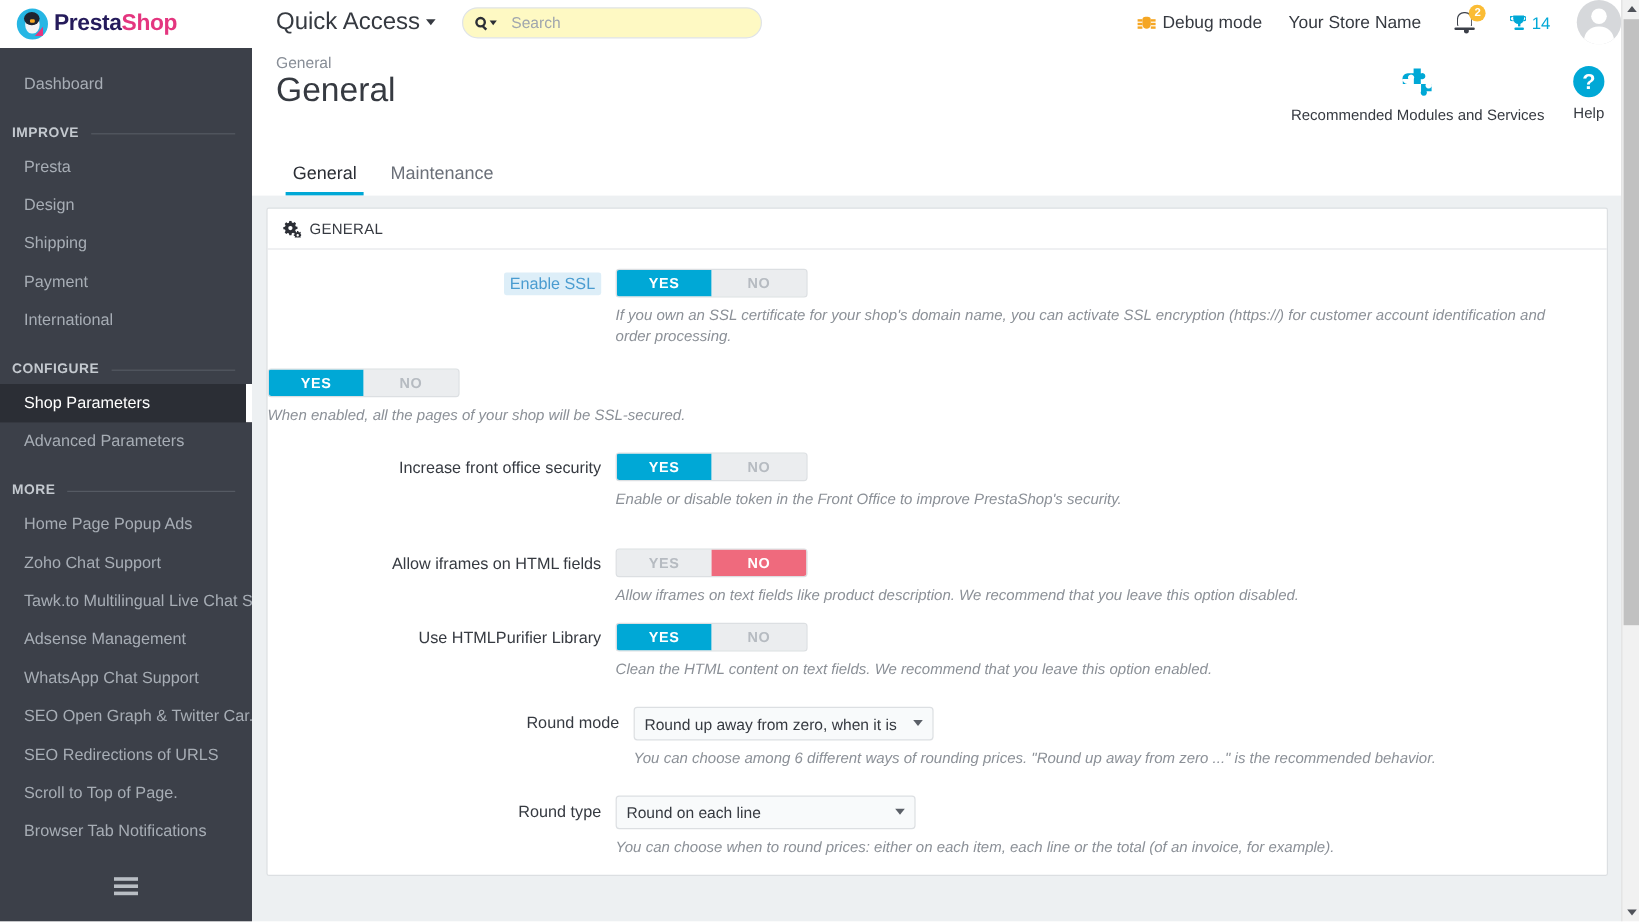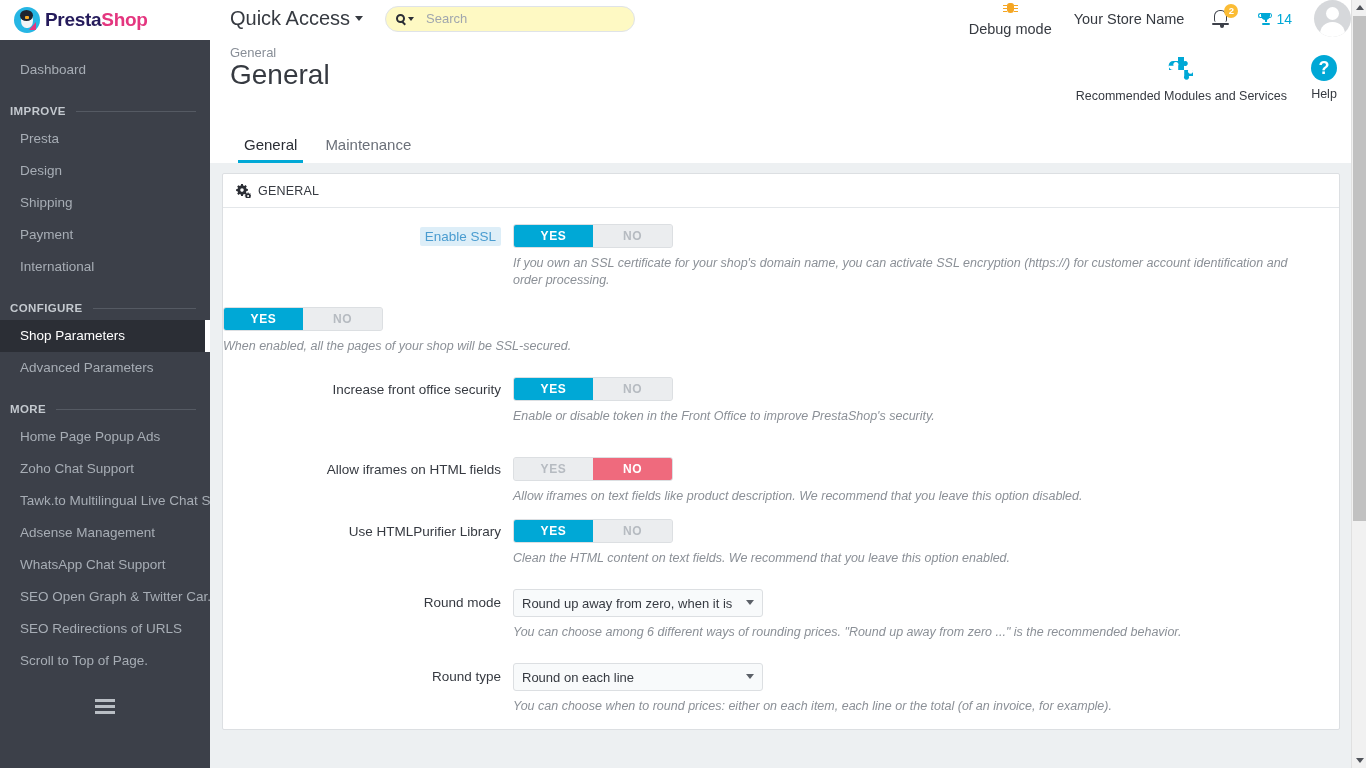--- a/index.html
+++ b/index.html
@@ -169,7 +169,7 @@
   .debug-mode {
     display: flex; align-items: center; gap: 7px;
     font-size: 14.5px; color: #363a41;
-    cursor: pointer; white-space: nowrap; flex-direction: column;
+    cursor: pointer; white-space: nowrap;
   }
   .bug-icon {
     width: 13px; height: 13px; position: relative; flex: 0 0 auto;

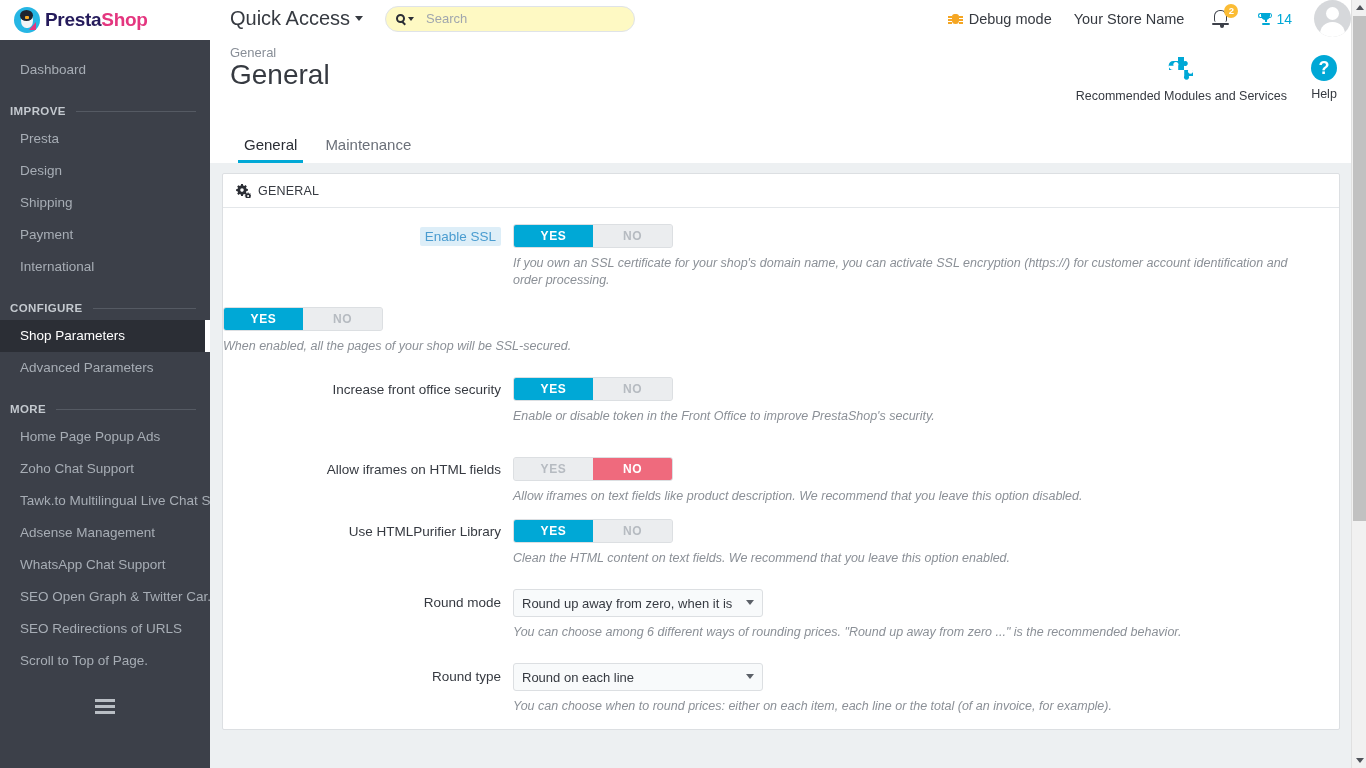--- a/index.html
+++ b/index.html
@@ -663,7 +663,7 @@
           </div>
         </div>
 
-        <div class="form-row" style="margin-top:22px;">
+        <div class="form-row" style="margin-top:22px;padding-left:15px;">
           <div class="form-label" style="padding-top:6px;">
             <span>Round mode</span>
           </div>

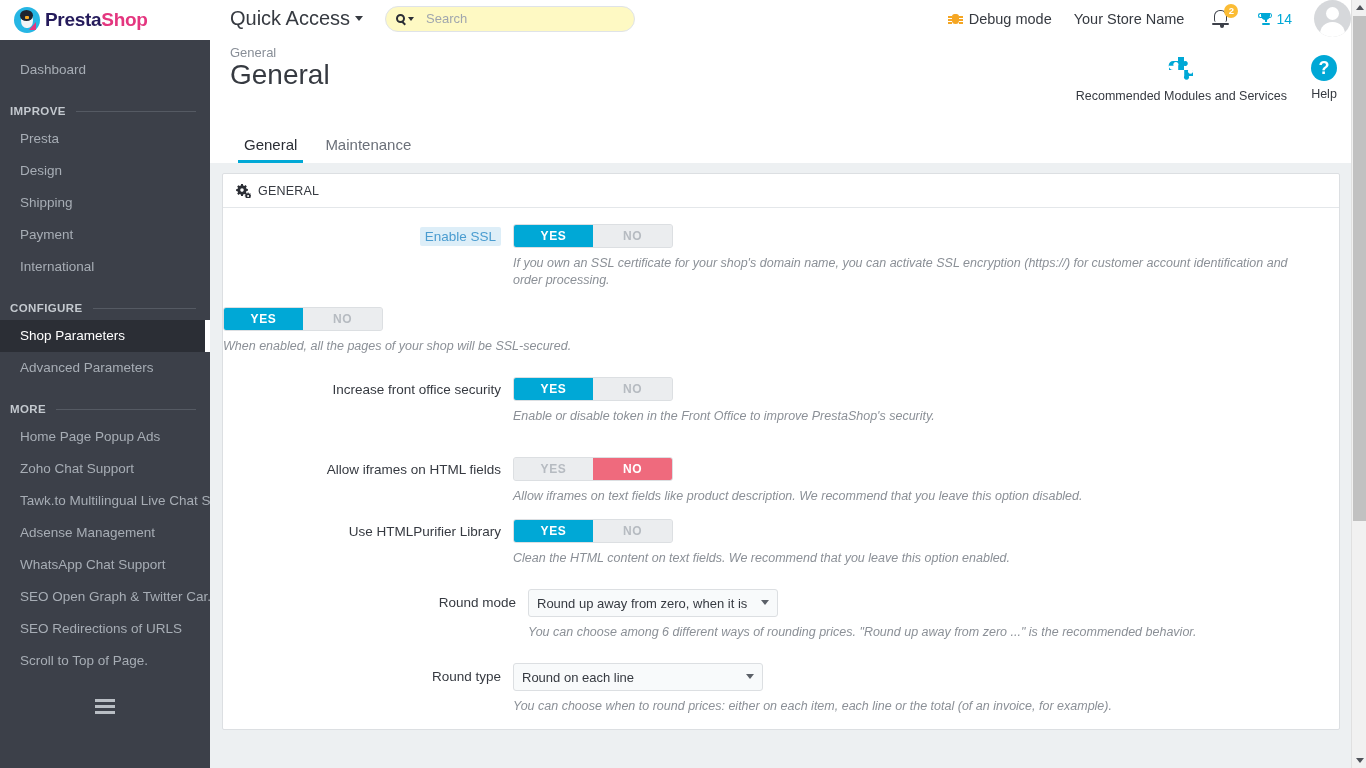--- a/index.html
+++ b/index.html
@@ -505,6 +505,7 @@
     <a class="nav-link">SEO Open Graph &amp; Twitter Car...</a>
     <a class="nav-link">SEO Redirections of URLS</a>
     <a class="nav-link">Scroll to Top of Page.</a>
+    <a class="nav-link">Browser Tab Notifications</a>
 
     <div class="sidebar-toggle">
       <span></span>

